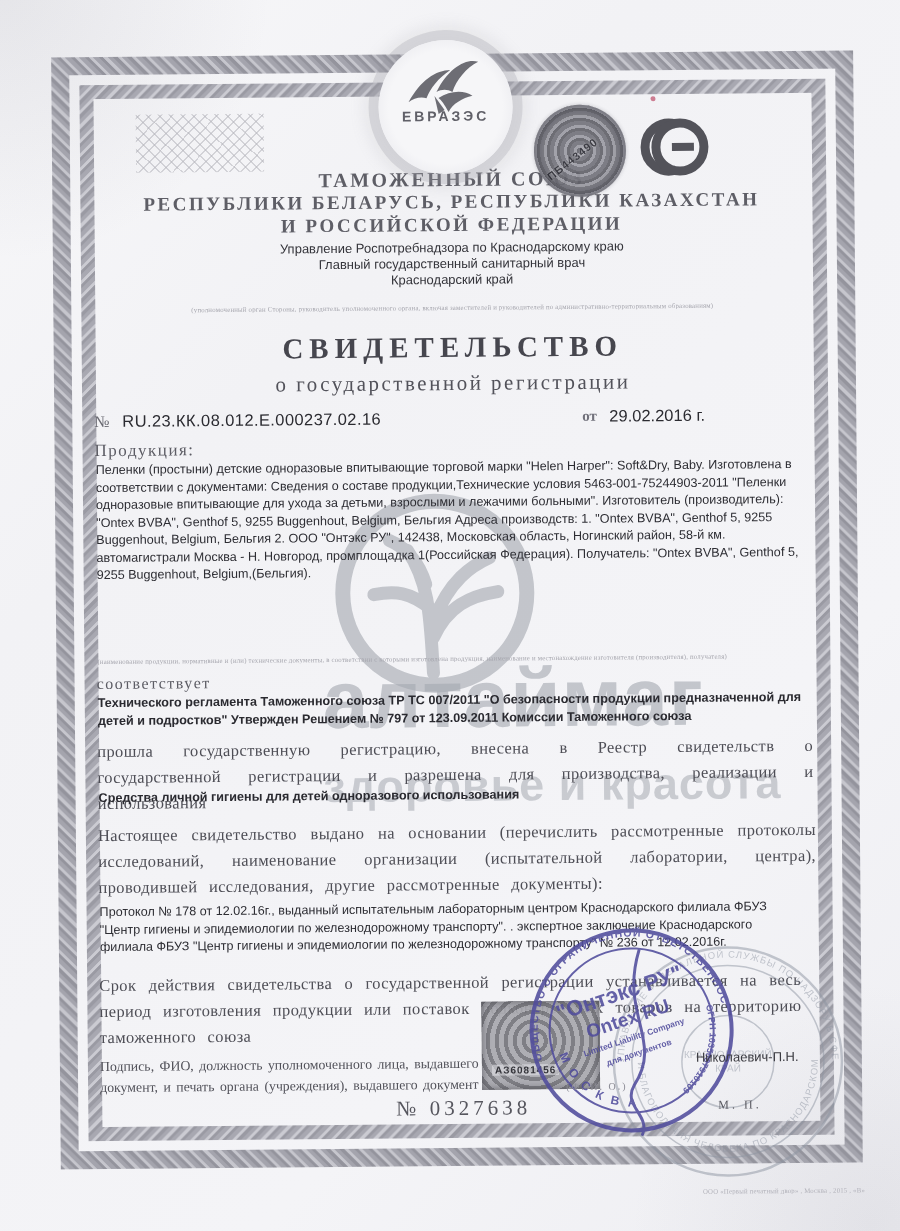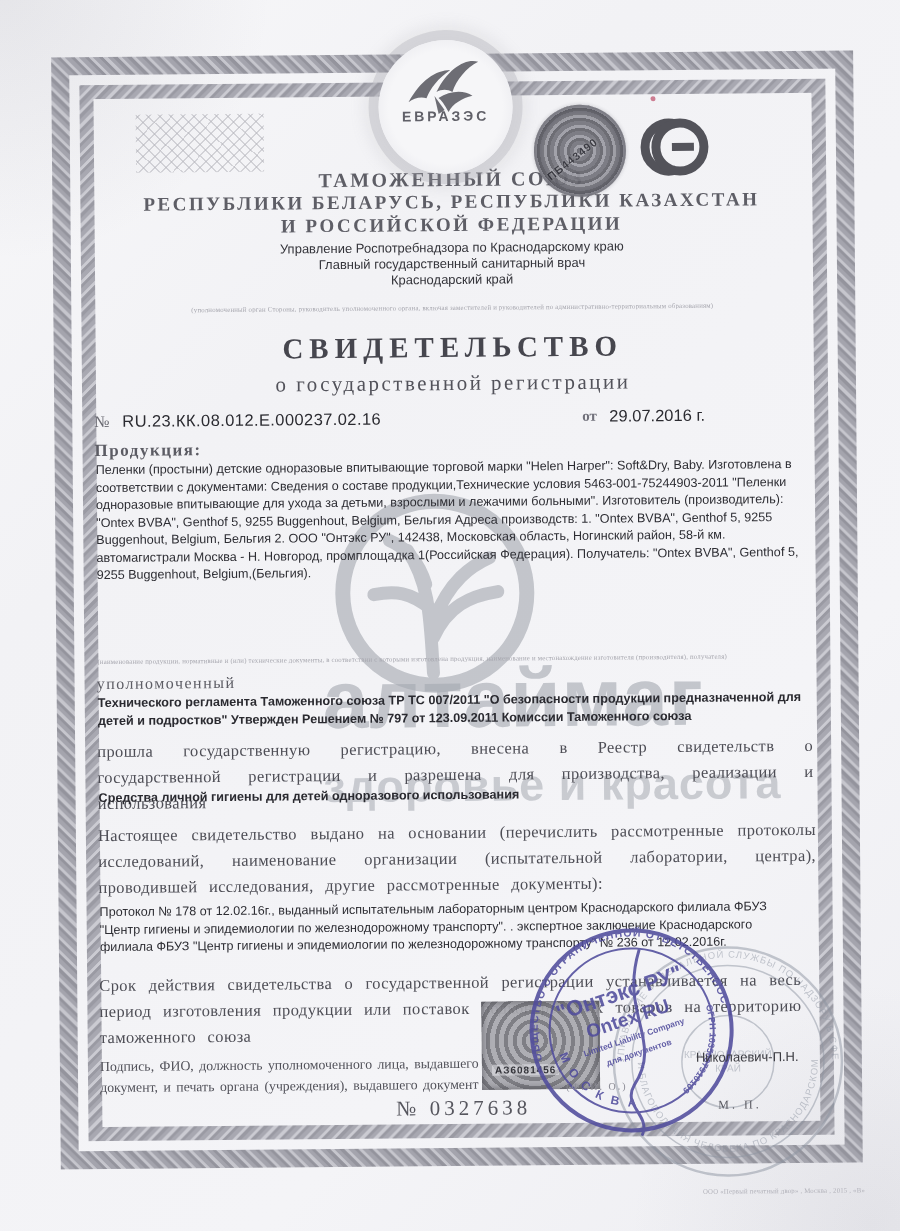--- a/index.html
+++ b/index.html
@@ -128,7 +128,7 @@
     <div class="abs textlayer serif" style="left:96px;top:410px;font-size:16px;color:#6a6a72;">№</div>
     <div class="abs textlayer sans" style="left:124px;top:409px;font-size:16.5px;color:#2b2b31;letter-spacing:.4px;">RU.23.КК.08.012.Е.000237.02.16</div>
     <div class="abs textlayer serif" style="left:584px;top:409px;font-size:15px;color:#71717b;font-weight:bold;">от</div>
-    <div class="abs textlayer sans" style="left:611px;top:408px;font-size:16.5px;color:#2b2b31;">29.07.2016 г.</div>
+    <div class="abs textlayer sans" style="left:611px;top:408px;font-size:16.5px;color:#2b2b31;">29.02.2016 г.</div>
 
     <div class="abs textlayer label-serif" style="left:96px;top:438px;font-weight:bold;">Продукция:</div>
     <div class="abs textlayer sans datatext" style="left:97px;top:459px;width:712px;">Пеленки (простыни) детские одноразовые впитывающие торговой марки "Helen Harper": Soft&amp;Dry, Baby. Изготовлена в соответствии с документами: Сведения о составе продукции,Технические условия 5463-001-75244903-2011 "Пеленки одноразовые впитывающие для ухода за детьми, взрослыми и лежачими больными". Изготовитель (производитель): "Ontex BVBA", Genthof 5, 9255 Buggenhout, Belgium, Бельгия Адреса производств: 1. "Ontex BVBA", Genthof 5, 9255 Buggenhout, Belgium, Бельгия 2. ООО "Онтэкс РУ", 142438, Московская область, Ногинский район, 58-й км. автомагистрали Москва - Н. Новгород, промплощадка 1(Российская Федерация). Получатель: "Ontex BVBA", Genthof 5, 9255 Buggenhout, Belgium,(Бельгия).</div>

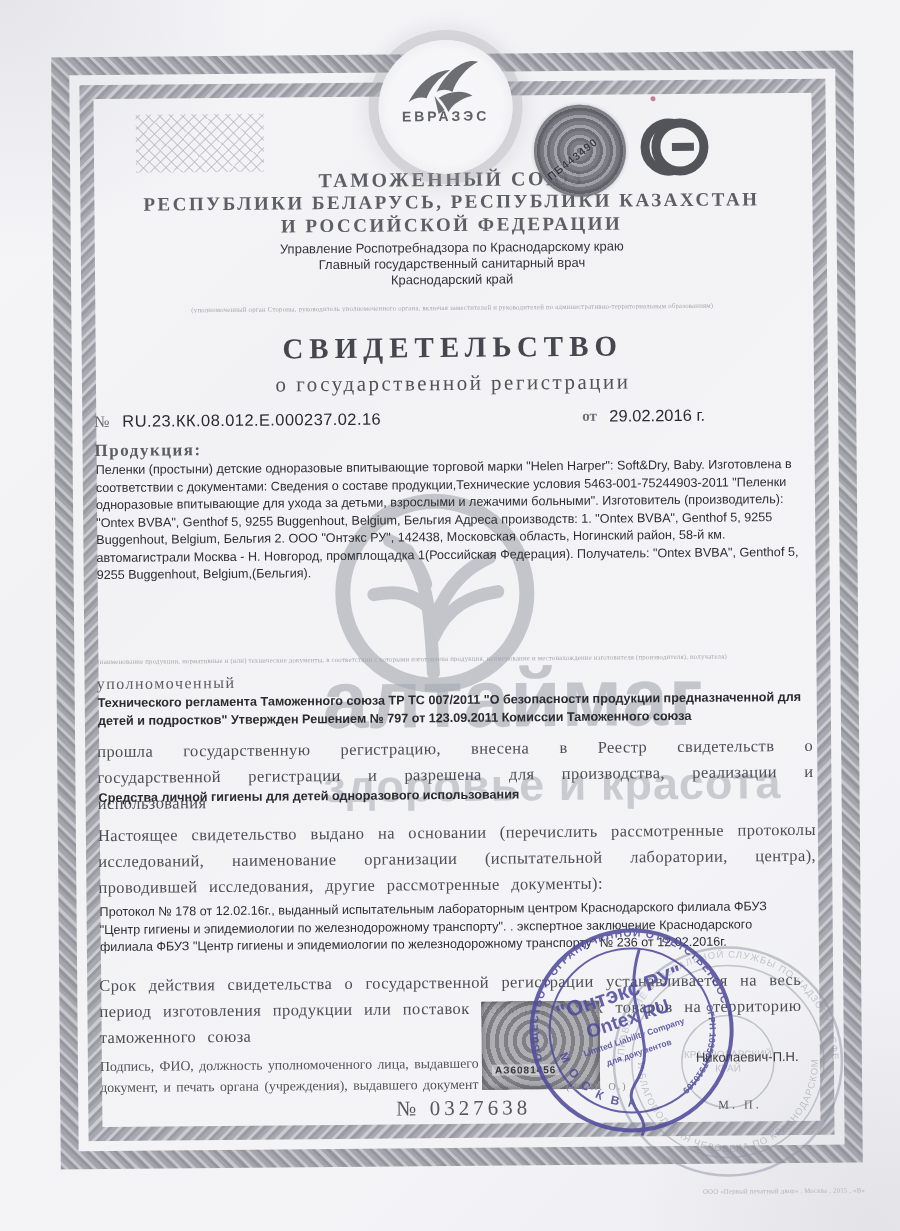--- a/index.html
+++ b/index.html
@@ -130,7 +130,7 @@
     <div class="abs textlayer serif" style="left:584px;top:409px;font-size:15px;color:#71717b;font-weight:bold;">от</div>
     <div class="abs textlayer sans" style="left:611px;top:408px;font-size:16.5px;color:#2b2b31;">29.02.2016 г.</div>
 
-    <div class="abs textlayer label-serif" style="left:96px;top:438px;font-weight:bold;">Продукция:</div>
+    <div class="abs textlayer label-serif" style="left:96px;top:438px;">Продукция:</div>
     <div class="abs textlayer sans datatext" style="left:97px;top:459px;width:712px;">Пеленки (простыни) детские одноразовые впитывающие торговой марки "Helen Harper": Soft&amp;Dry, Baby. Изготовлена в соответствии с документами: Сведения о составе продукции,Технические условия 5463-001-75244903-2011 "Пеленки одноразовые впитывающие для ухода за детьми, взрослыми и лежачими больными". Изготовитель (производитель): "Ontex BVBA", Genthof 5, 9255 Buggenhout, Belgium, Бельгия Адреса производств: 1. "Ontex BVBA", Genthof 5, 9255 Buggenhout, Belgium, Бельгия 2. ООО "Онтэкс РУ", 142438, Московская область, Ногинский район, 58-й км. автомагистрали Москва - Н. Новгород, промплощадка 1(Российская Федерация). Получатель: "Ontex BVBA", Genthof 5, 9255 Buggenhout, Belgium,(Бельгия).</div>
 
     <svg class="abs wm" style="left:330px;top:488px;" width="210" height="210" viewBox="0 0 210 210">

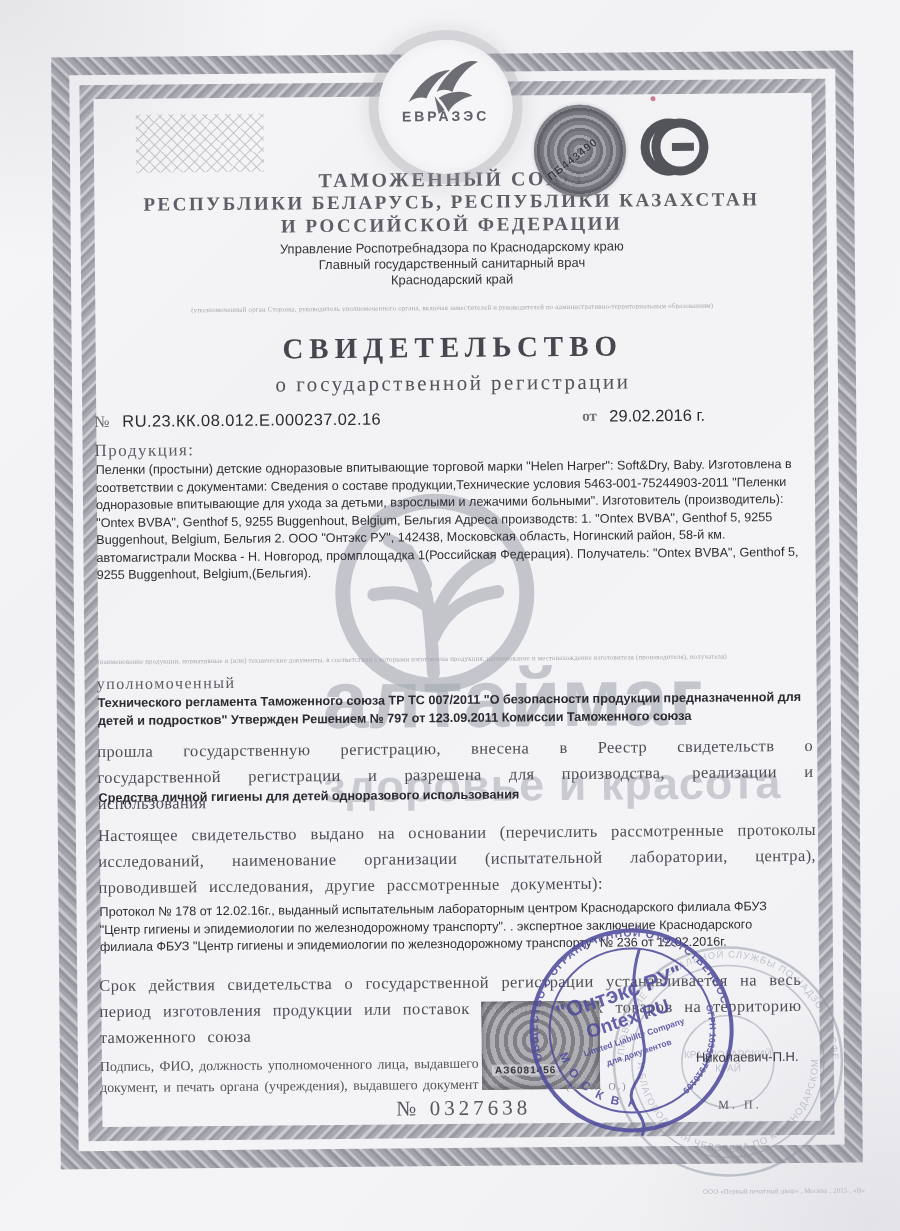--- a/index.html
+++ b/index.html
@@ -143,7 +143,7 @@
     <div class="abs wm" style="left:322px;top:760px;font-size:45px;letter-spacing:1px;opacity:.55;">здоровье и красота</div>
 
     <div class="abs textlayer fine" style="left:97px;top:655px;width:714px;">(наименование продукции, нормативные и (или) технические документы, в соответствии с которыми изготовлена продукция, наименование и местонахождение изготовителя (производителя), получателя)</div>
-    <div class="abs textlayer label-serif" style="left:96px;top:672px;font-size:16px;">уполномоченный</div>
+    <div class="abs textlayer label-serif" style="left:96px;top:672px;font-size:16px;">соответствует</div>
     <div class="abs textlayer sans datatext" style="left:97px;top:692px;width:706px;font-weight:bold;color:#2a2a30;">Технического регламента Таможенного союза ТР ТС 007/2011 "О безопасности продукции предназначенной для детей и подростков" Утвержден Решением № 797 от 123.09.2011 Комиссии Таможенного союза</div>
 
     <div class="abs textlayer formtext" style="left:96px;top:736px;width:716px;">прошла государственную регистрацию, внесена в Реестр свидетельств о государственной регистрации и разрешена для производства, реализации и использования</div>

